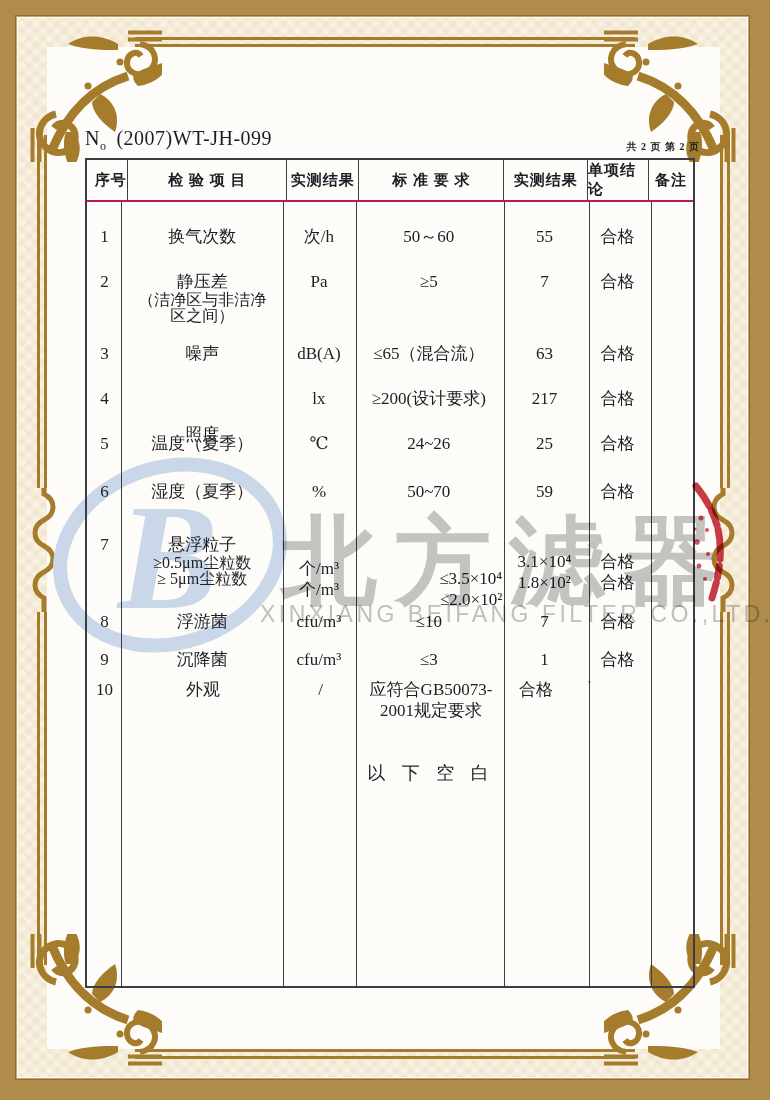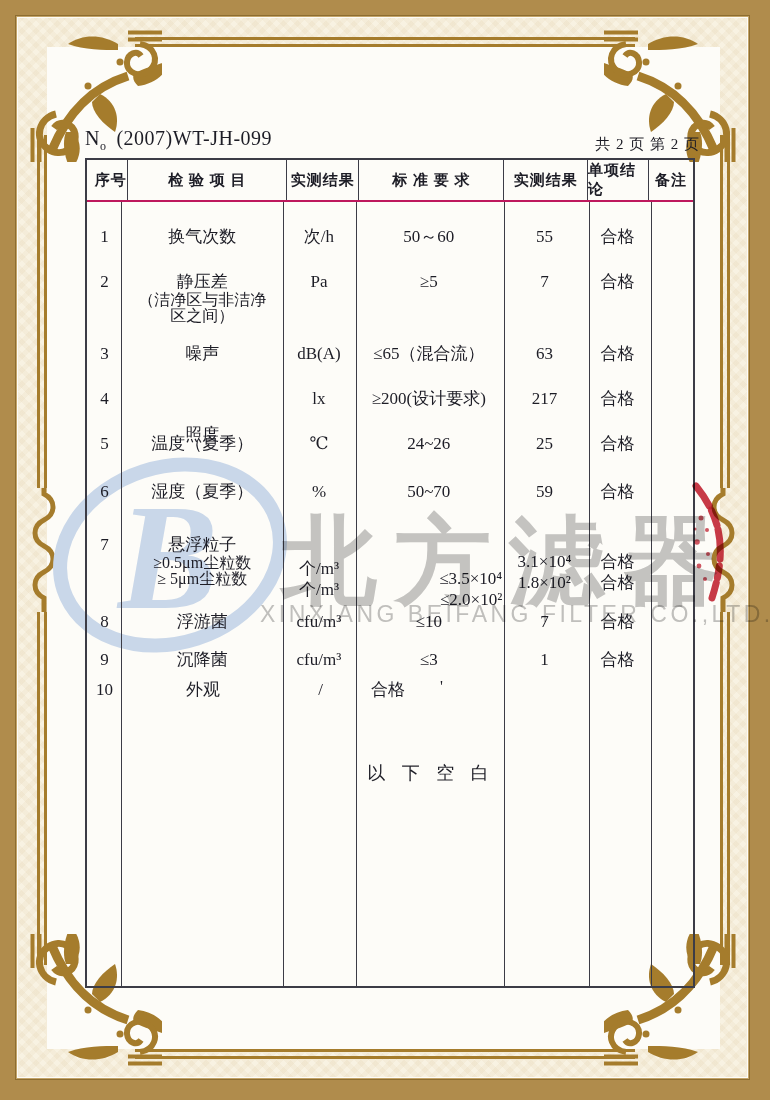--- a/index.html
+++ b/index.html
@@ -30,7 +30,7 @@
   .doc-no{font-size:20px;letter-spacing:.5px;}
   .doc-no .nsub{font-size:12px;vertical-align:sub;}
   .doc-no .nval{margin-left:10px;}
-  .page-info{font-size:15px;font-weight:normal;letter-spacing:1px;}
+  .page-info{font-size:10px;font-weight:bold;letter-spacing:1px;}
   
   .rtable{position:absolute;left:85px;top:158px;width:610px;height:830px;border:2px solid #3c3c46;box-sizing:border-box;z-index:2;background:transparent;}
   .thead{display:flex;height:42px;border-bottom:2px solid #be185d;box-sizing:border-box;padding-left:7px;}

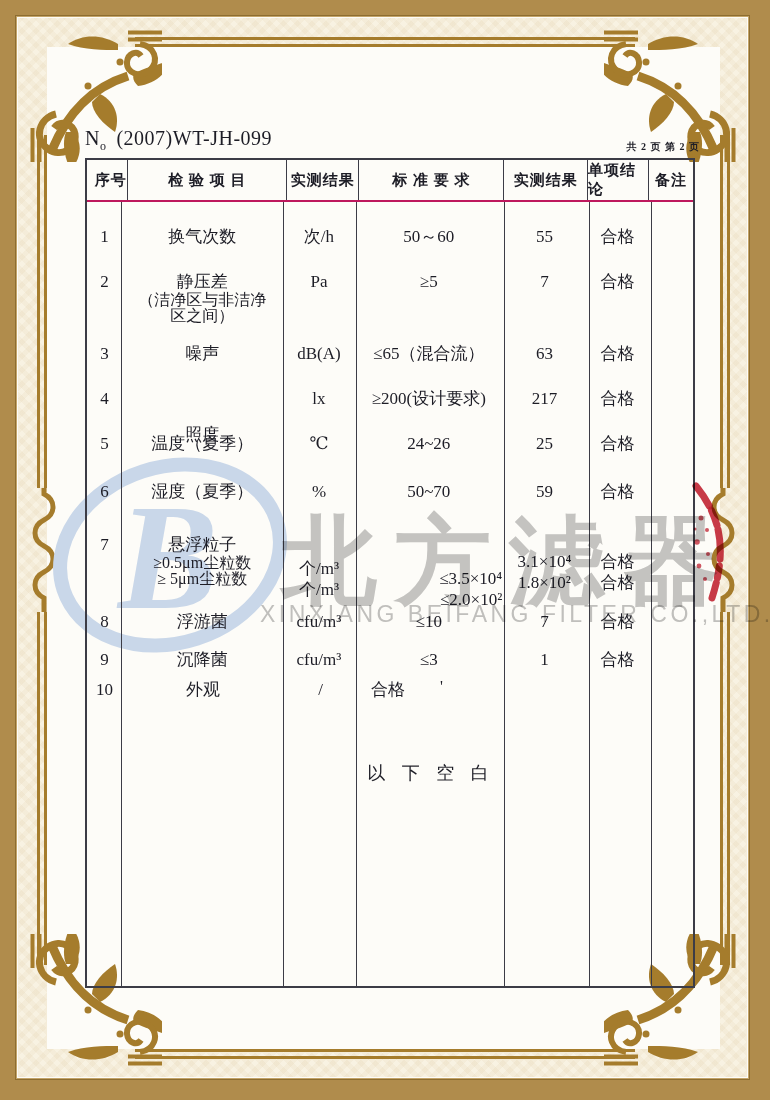--- a/index.html
+++ b/index.html
@@ -366,6 +366,10 @@
           <div class="tcell" style="width: 73px;">
             <div class="ln">/</div>
           </div>
+          <div class="tcell" style="width: 148px;">
+            <div class="ln">应符合GB50073-</div>
+            <div class="ln">2001规定要求</div>
+          </div>
           <div class="tcell" style="width: 62px;">
             <div class="ln">合格</div>
           </div>

